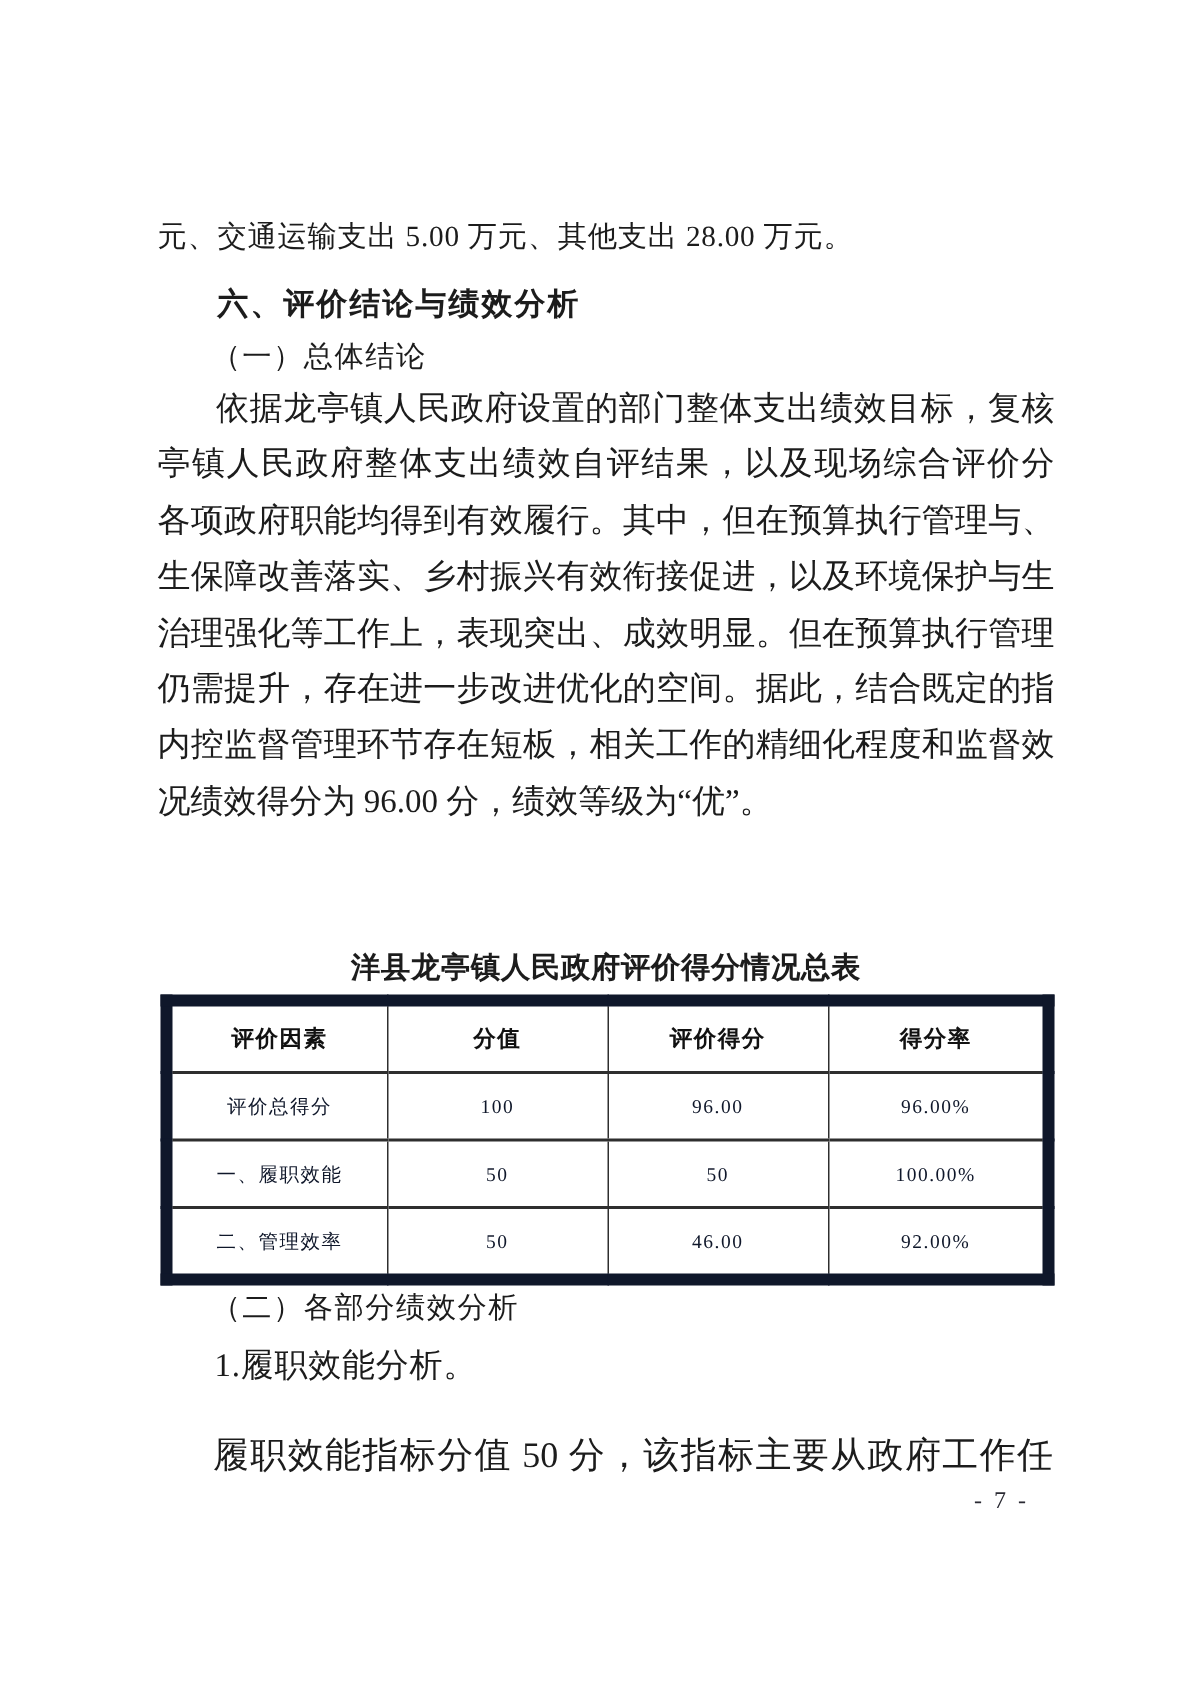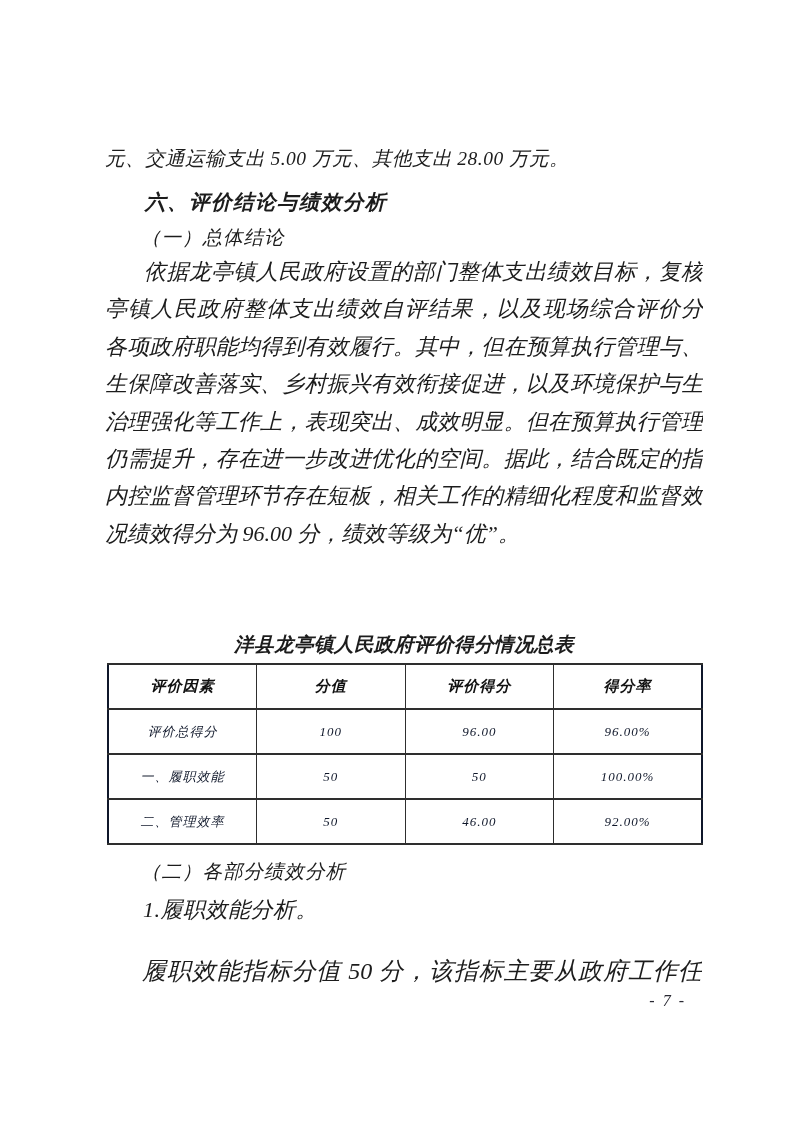--- a/index.html
+++ b/index.html
@@ -16,7 +16,6 @@
     overflow: hidden;
     font-family: "Liberation Serif", "DejaVu Serif", serif;
     color: #1c1c1c;
-    font-style: italic;
   }
   .abs { position: absolute; }
 

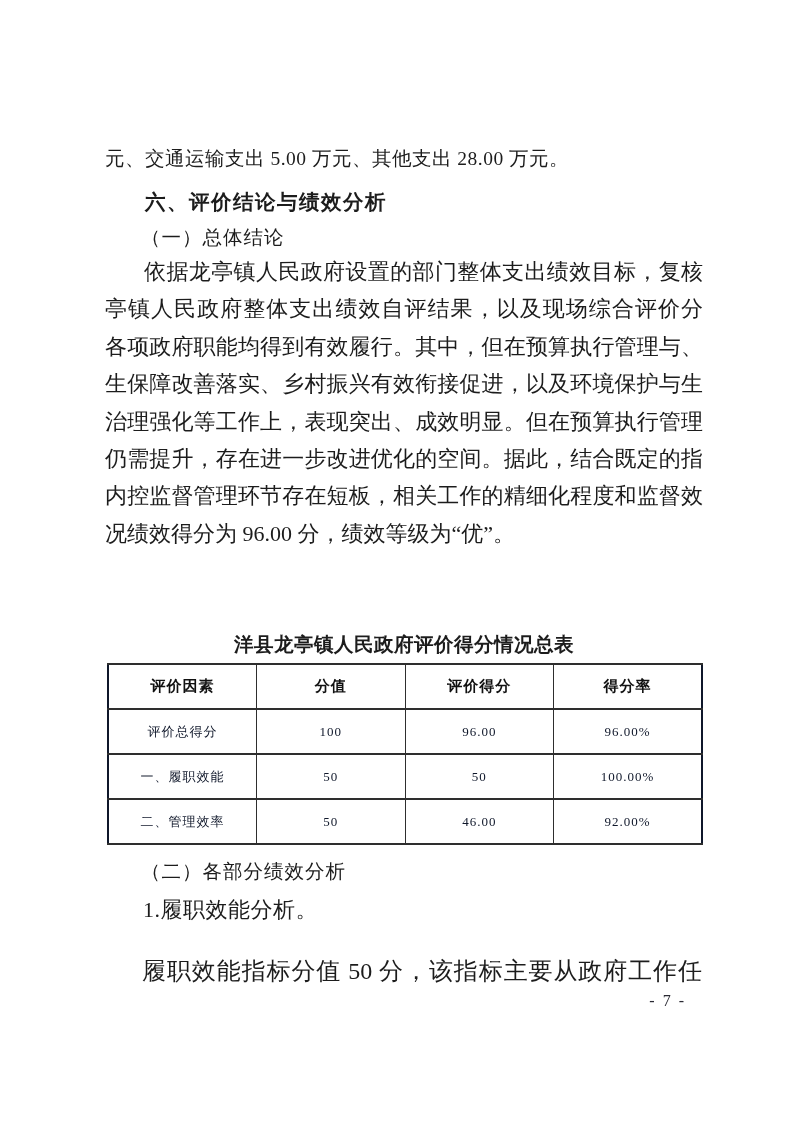--- a/index.html
+++ b/index.html
@@ -111,7 +111,7 @@
     letter-spacing: 1px;
     color: #0f172a;
   }
-  table.score-table { border: 2px solid #0f172a; }
+  table.score-table { border: 8px solid #0f172a; }
 
   .analysis-item {
     left: 143px;

